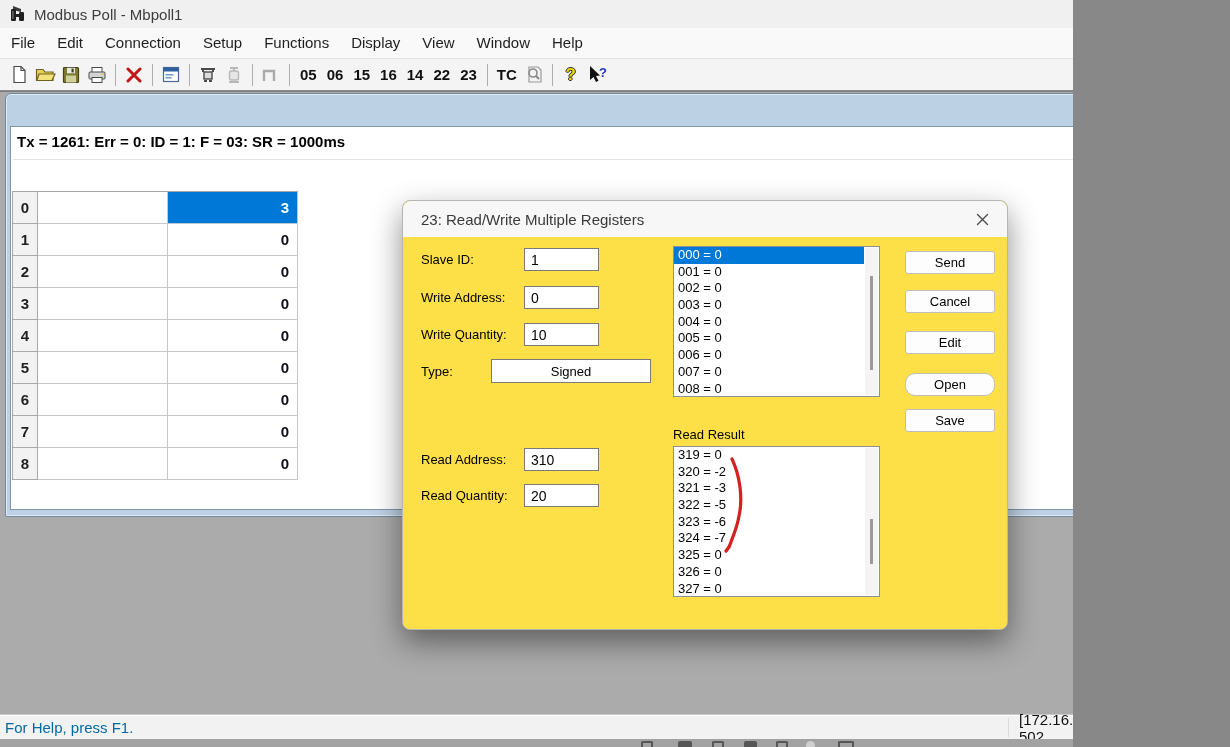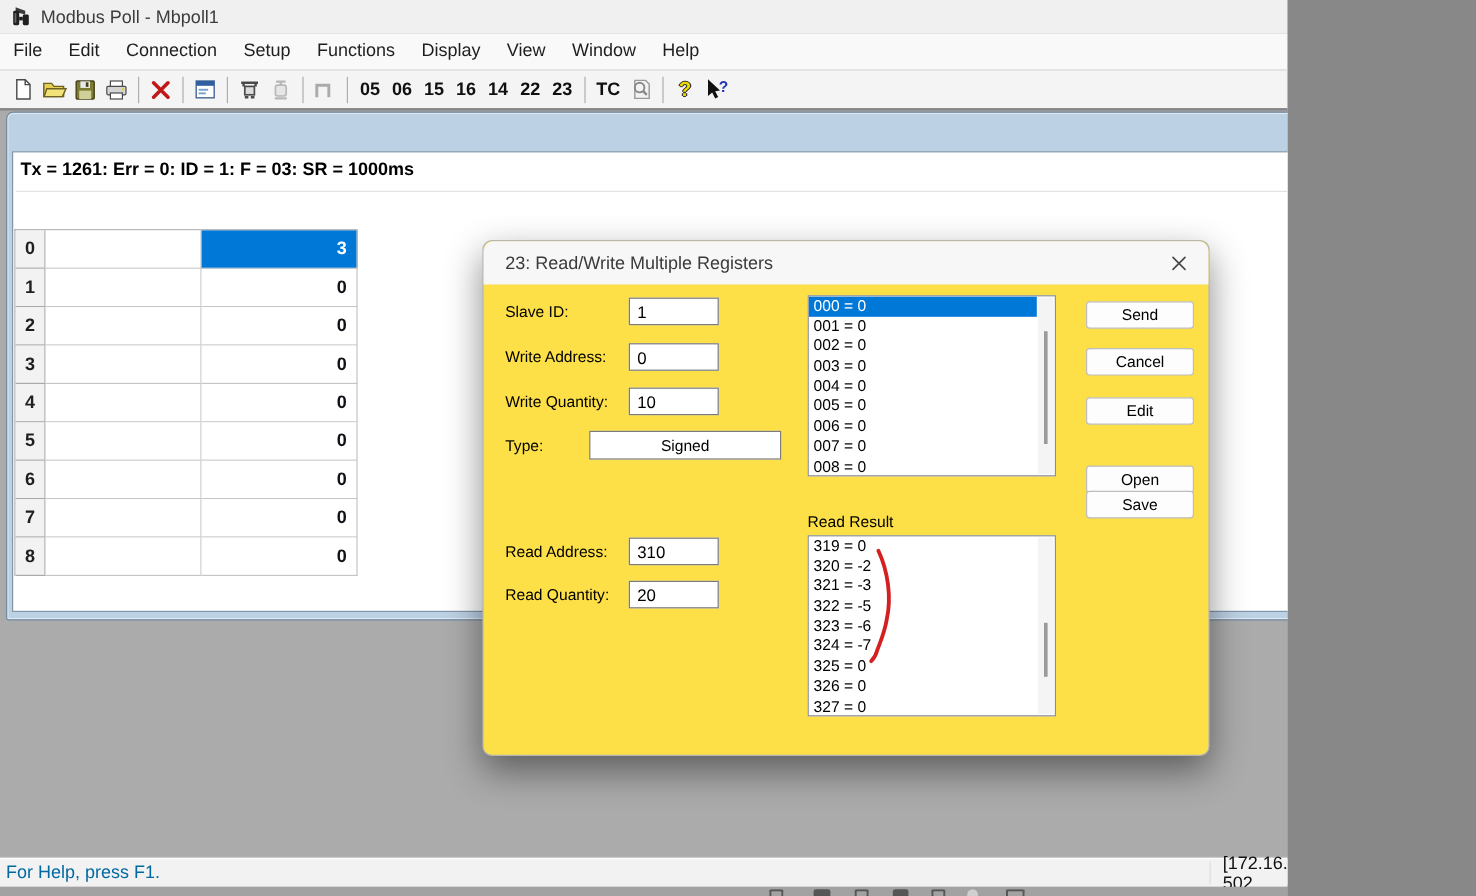--- a/index.html
+++ b/index.html
@@ -357,7 +357,7 @@
     <div class="dlg-btn" style="top: 50px;">Send</div>
         <div class="dlg-btn" style="top: 89px;">Cancel</div>
         <div class="dlg-btn" style="top: 130px;">Edit</div>
-        <div class="dlg-btn" style="top: 187px;">Open</div>
+        <div class="dlg-btn" style="top: 172px; border-radius: 10px;">Open</div>
         <div class="dlg-btn" style="top: 208px;">Save</div>
       </div>
   </div>

